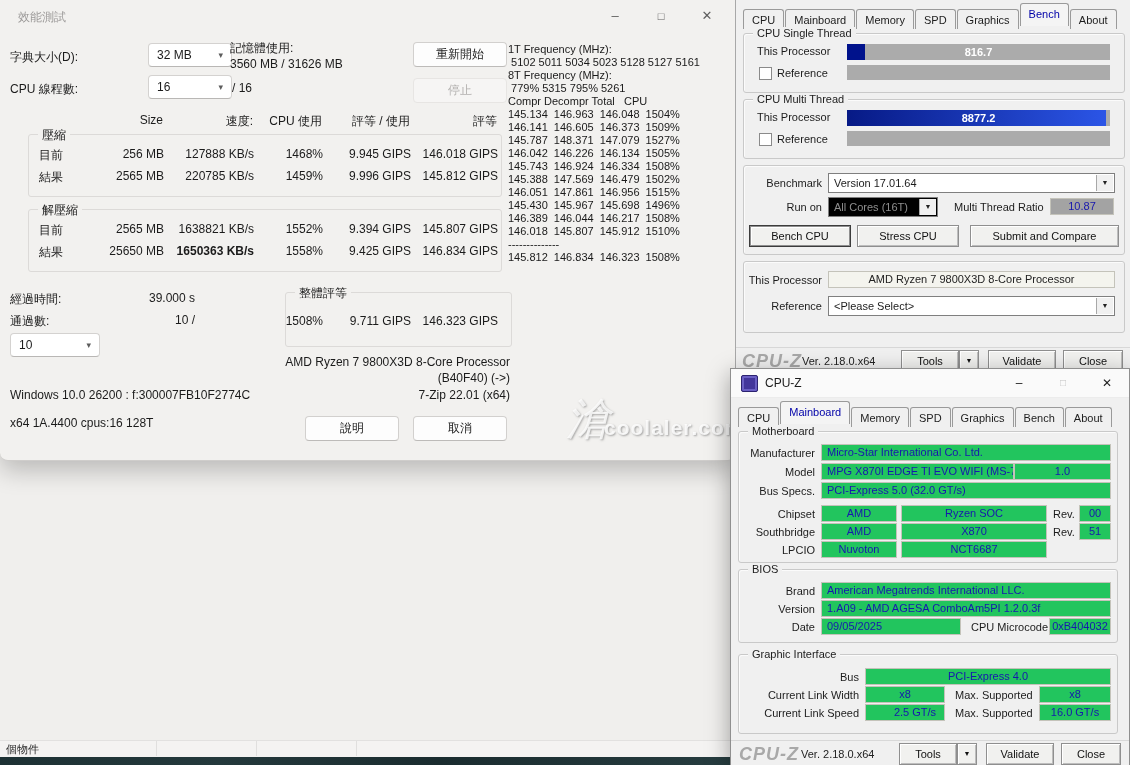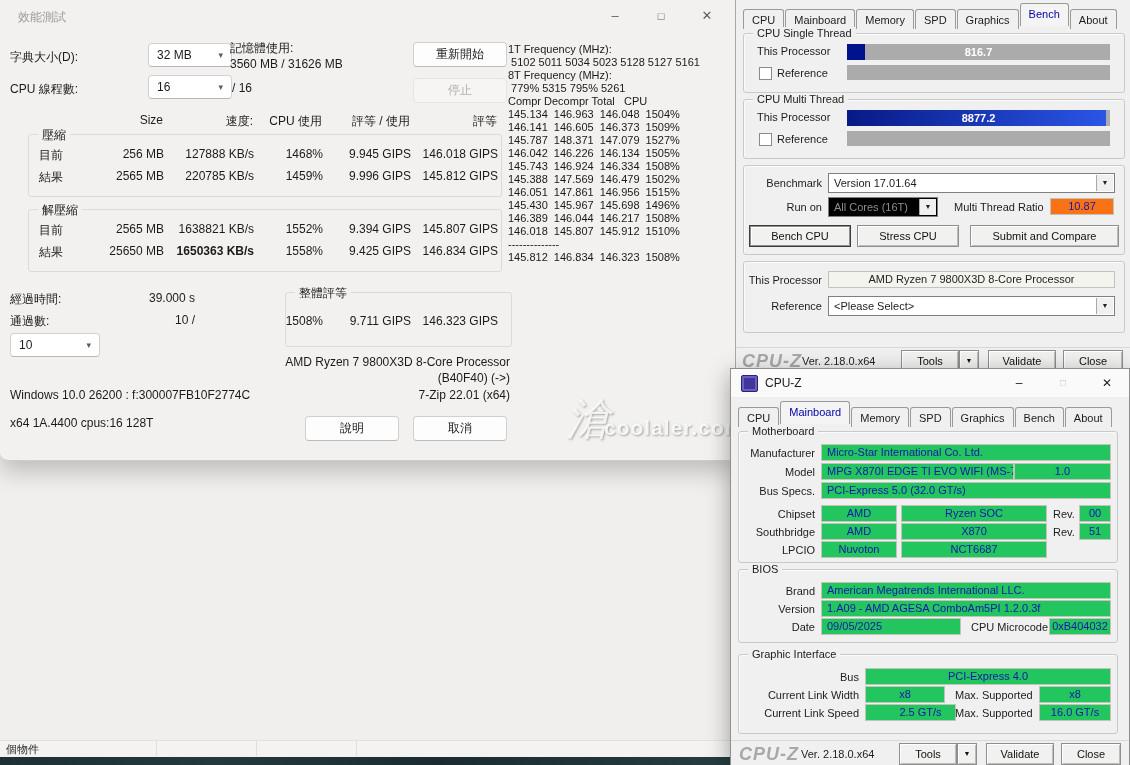--- a/index.html
+++ b/index.html
@@ -228,7 +228,7 @@
         <span class="cararea">▼</span>
       </div>
       <div class="abs clbl" style="left:210px;top:35px;">Multi Thread Ratio</div>
-      <div class="abs cfield ctr" style="left:306px;top:32px;width:64px;background:#f97316;">10.87</div>
+      <div class="abs cfield ctr" style="left:306px;top:32px;width:64px;background:#a3a3a3;">10.87</div>
       <div class="abs cbtn default" style="left:5px;top:59px;width:102px;">Bench CPU</div>
       <div class="abs cbtn" style="left:113px;top:59px;width:102px;">Stress CPU</div>
       <div class="abs cbtn" style="left:226px;top:59px;width:149px;">Submit and Compare</div>

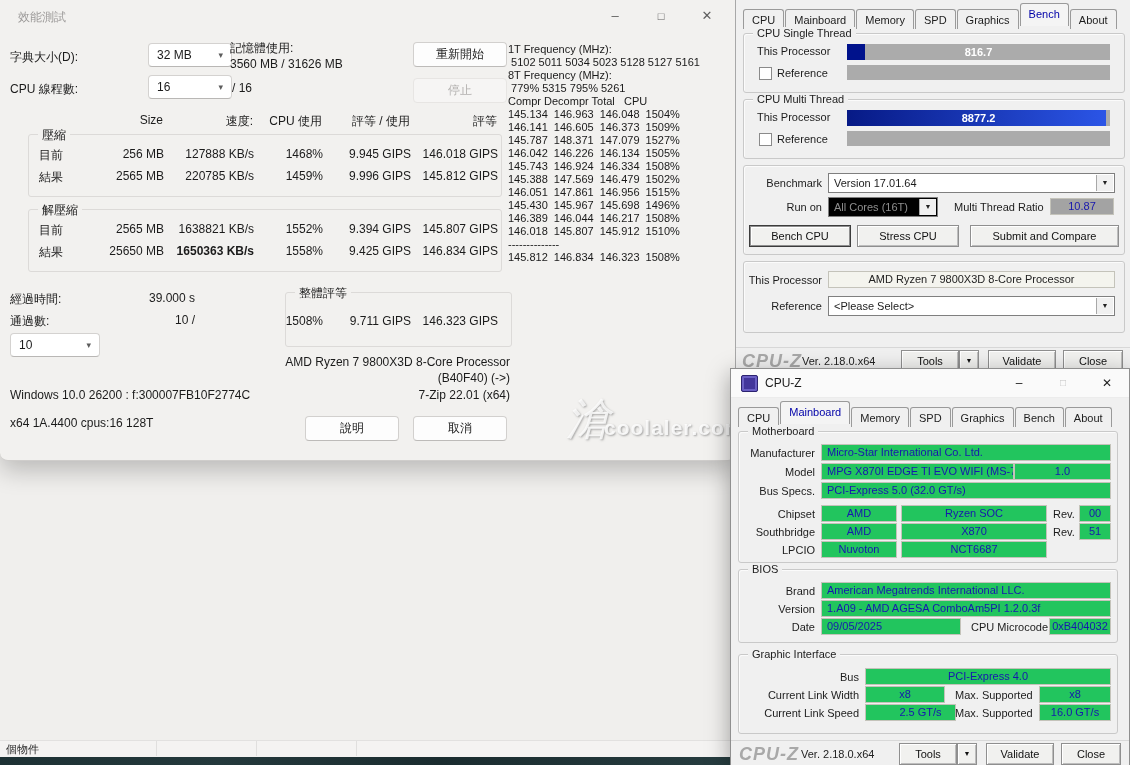--- a/index.html
+++ b/index.html
@@ -315,7 +315,7 @@
       <div class="abs clbl" style="left:216px;top:34px;">Max. Supported</div>
       <div class="abs cfield ctr" style="left:300px;top:31px;width:72px;">x8</div>
       <div class="abs clbl crt" style="left:0;top:52px;width:120px;">Current Link Speed</div>
-      <div class="abs cfield ctr" style="left:126px;top:49px;width:91px;padding-left:20px;">2.5 GT/s</div>
+      <div class="abs cfield ctr" style="left:126px;top:49px;width:80px;padding-left:20px;">2.5 GT/s</div>
       <div class="abs clbl" style="left:216px;top:52px;">Max. Supported</div>
       <div class="abs cfield ctr" style="left:300px;top:49px;width:72px;">16.0 GT/s</div>
     </div>

